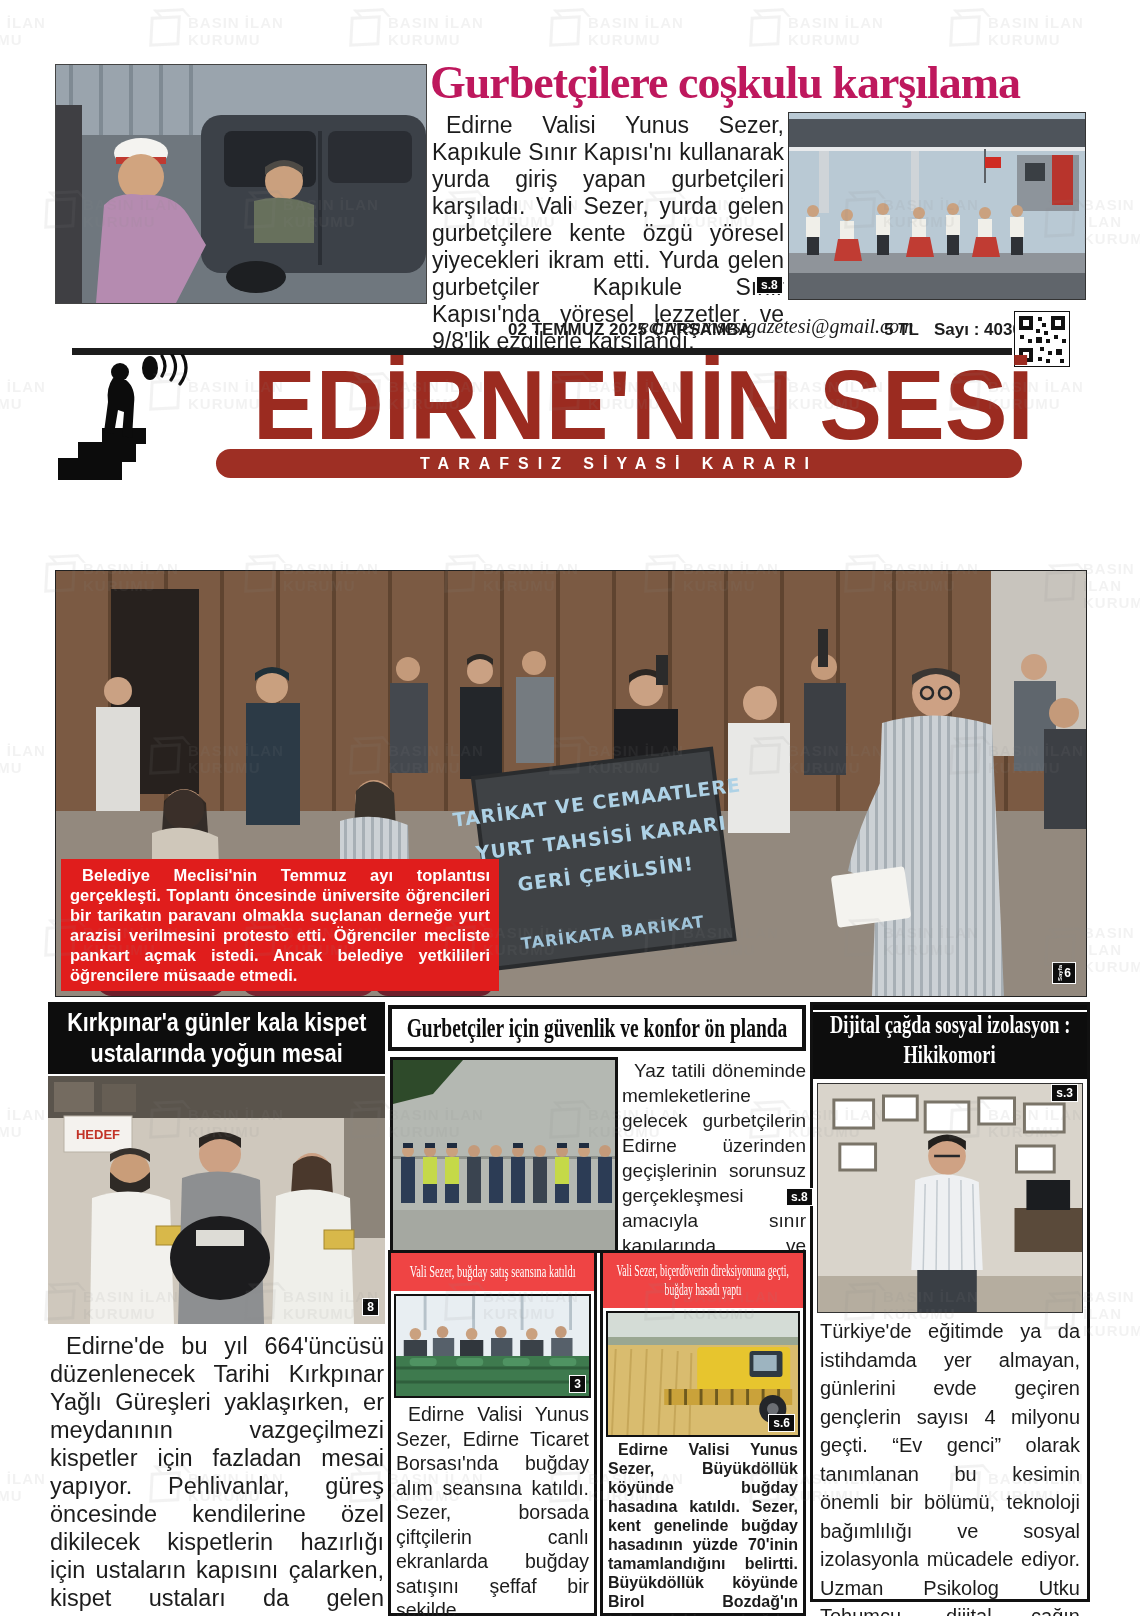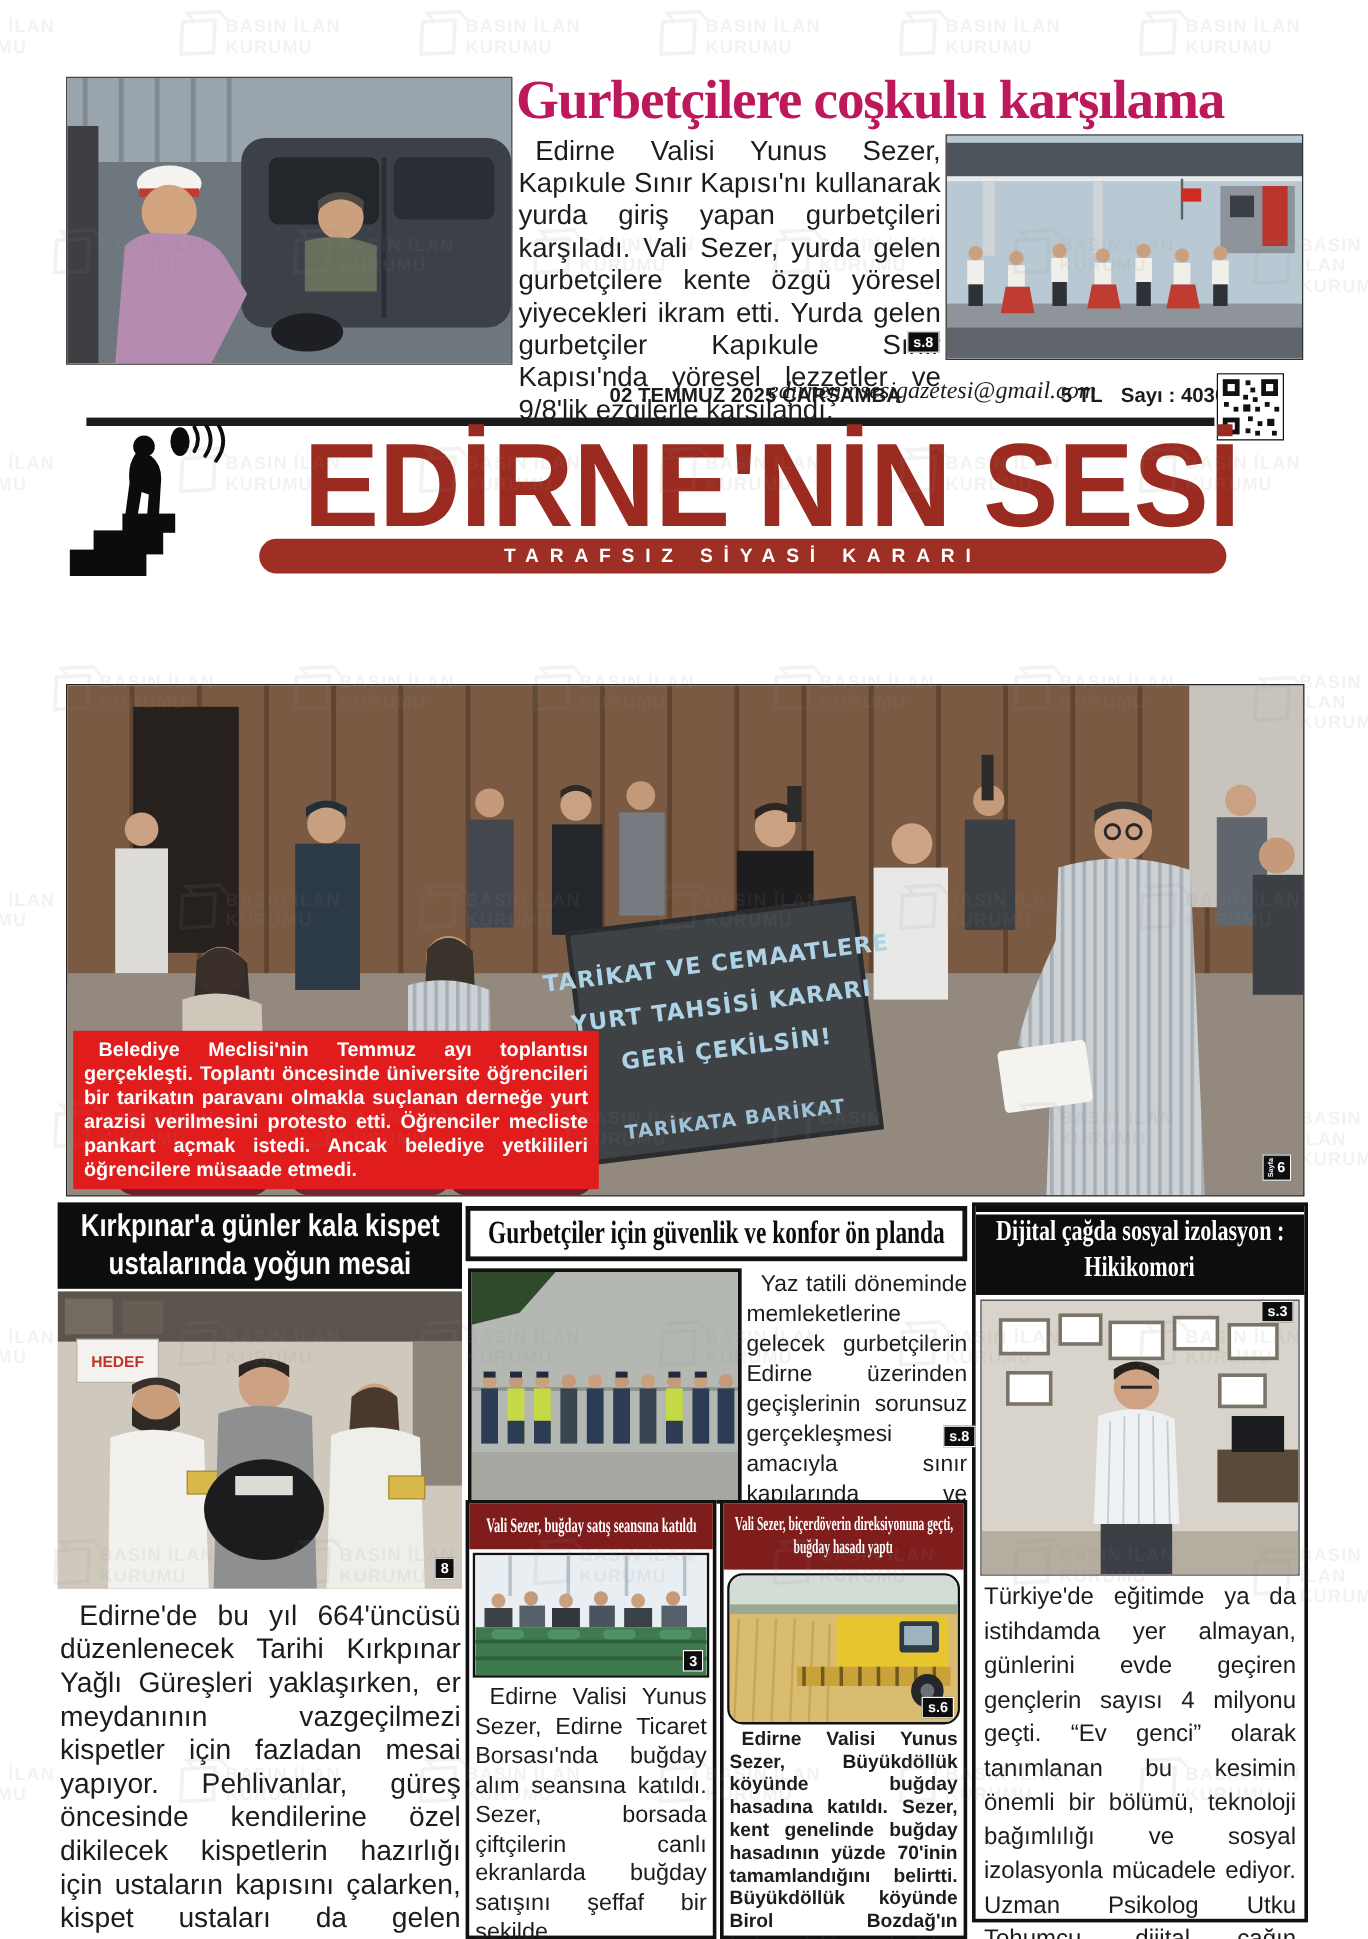--- a/index.html
+++ b/index.html
@@ -58,8 +58,8 @@
   .subbox{position:absolute;box-sizing:border-box;border:3px solid #111;background:#fff;}
   #sub1{left:388px;top:1250px;width:209px;height:366px;}
   #sub2{left:600px;top:1250px;width:206px;height:366px;}
-  .subhead{background:#7f1d1d;color:#fff;display:flex;flex-direction:column;align-items:center;justify-content:center;
-           font-weight:bold;}
+  .subhead{background:#ef4444;color:#fff;display:flex;flex-direction:column;align-items:center;justify-content:center;
+           font-weight:normal;}
   #sub1-head{height:38px;font-size:15.5px;}
   #sub1-head .cond{transform:scale(.67,1.1);}
   #sub2-head{height:55px;font-size:15px;line-height:19px;}

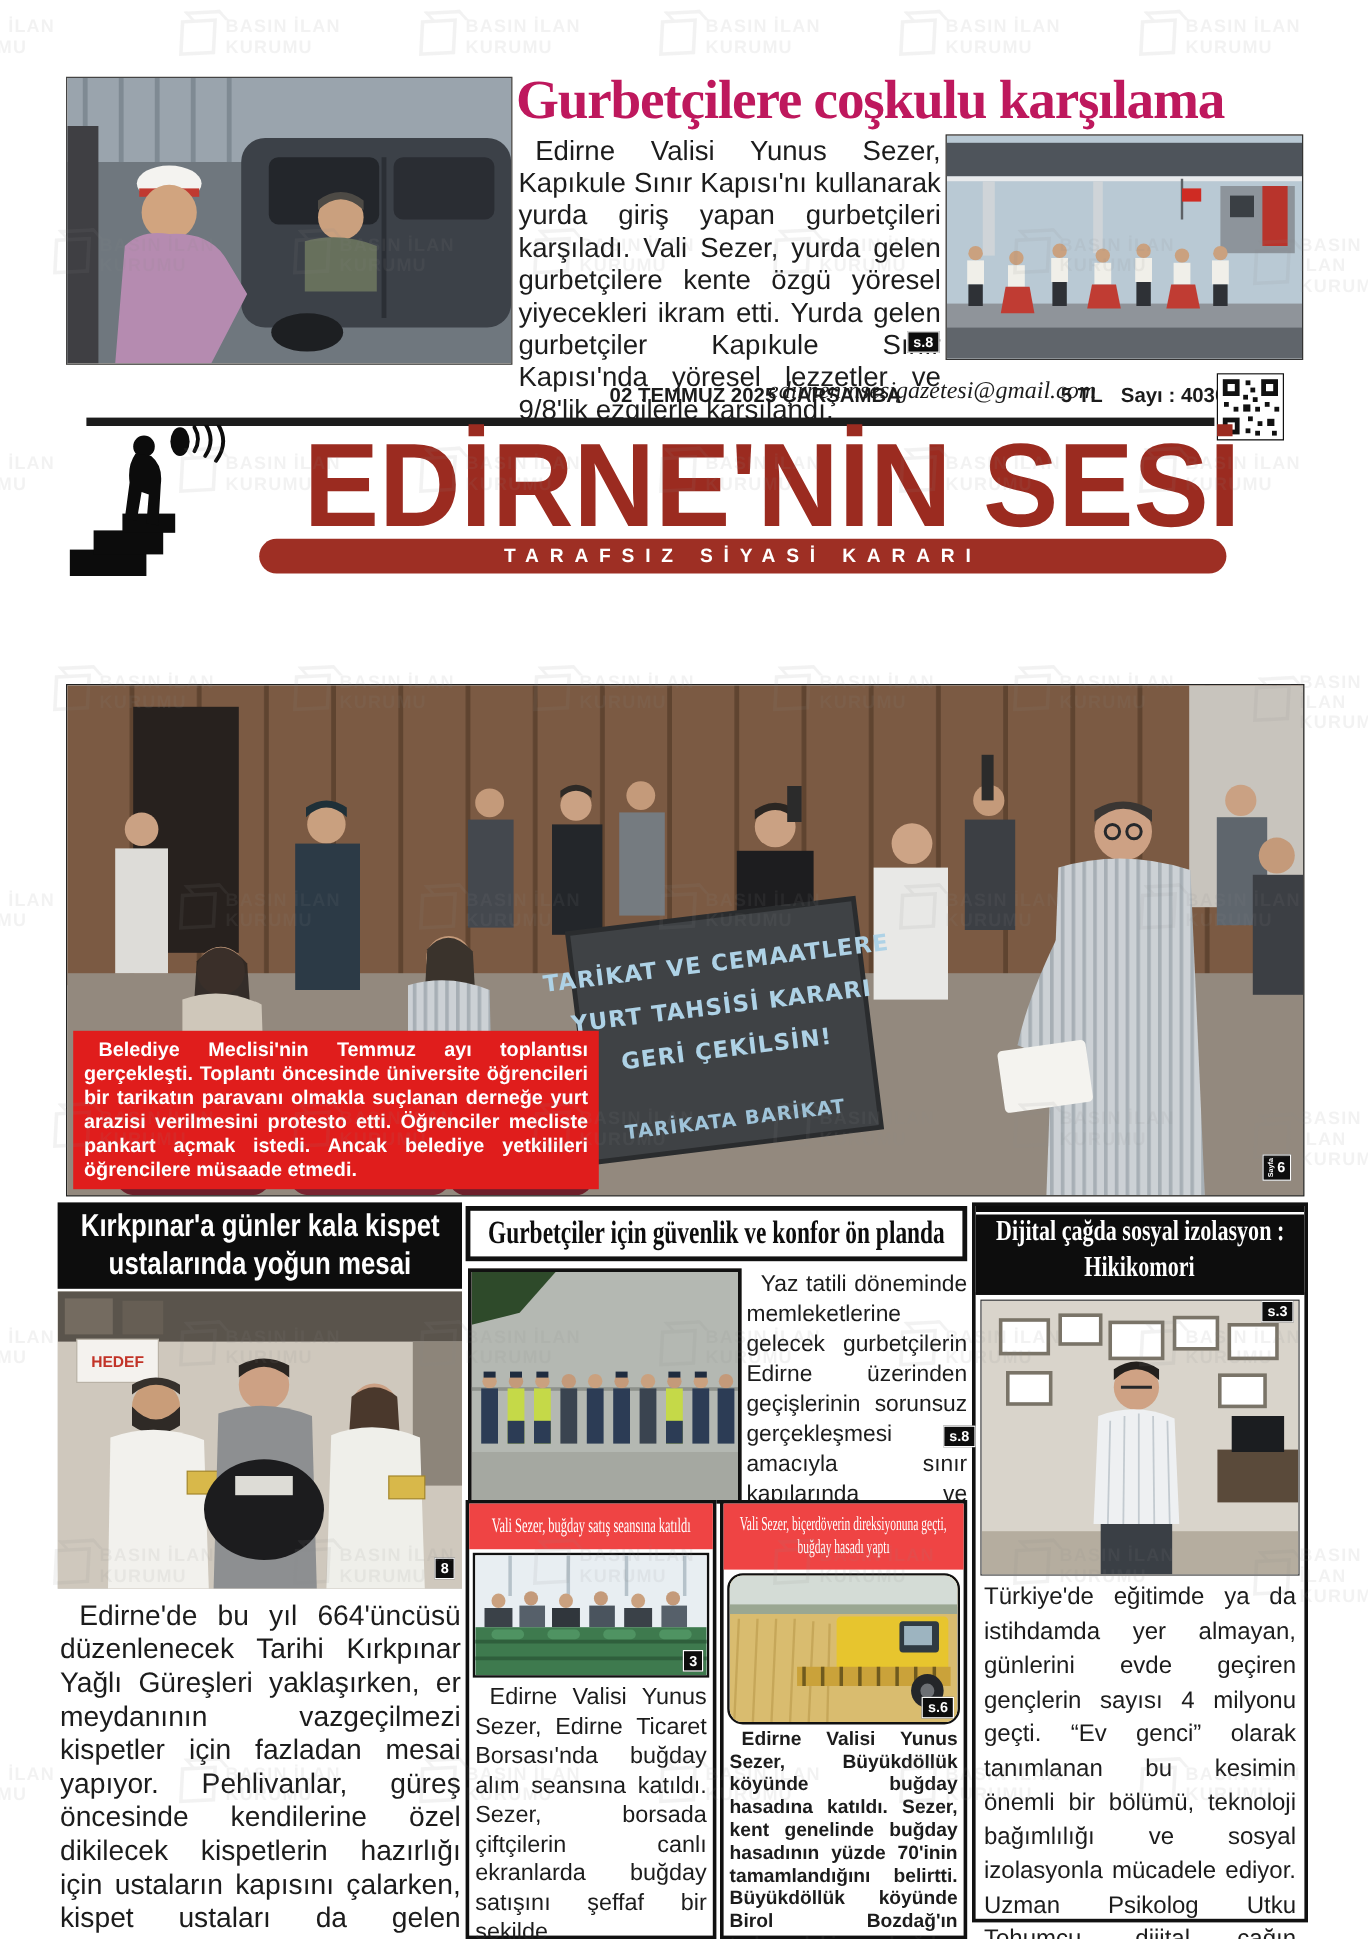--- a/index.html
+++ b/index.html
@@ -66,7 +66,7 @@
   #sub2-head .cond{transform:scale(.64,1.1);}
   .subphoto{position:relative;margin:3px;border:2px solid #111;overflow:hidden;}
   #sub1-photo{height:100px;}
-  #sub2-photo{height:122px;border-radius:13px;}
+  #sub2-photo{height:122px;}
   #sub1-body{margin:4px 5px;font-size:19.5px;line-height:24.5px;text-indent:12px;}
   #sub2-body{margin:3px 5px;font-weight:bold;font-size:16px;line-height:19px;text-indent:10px;}
   

